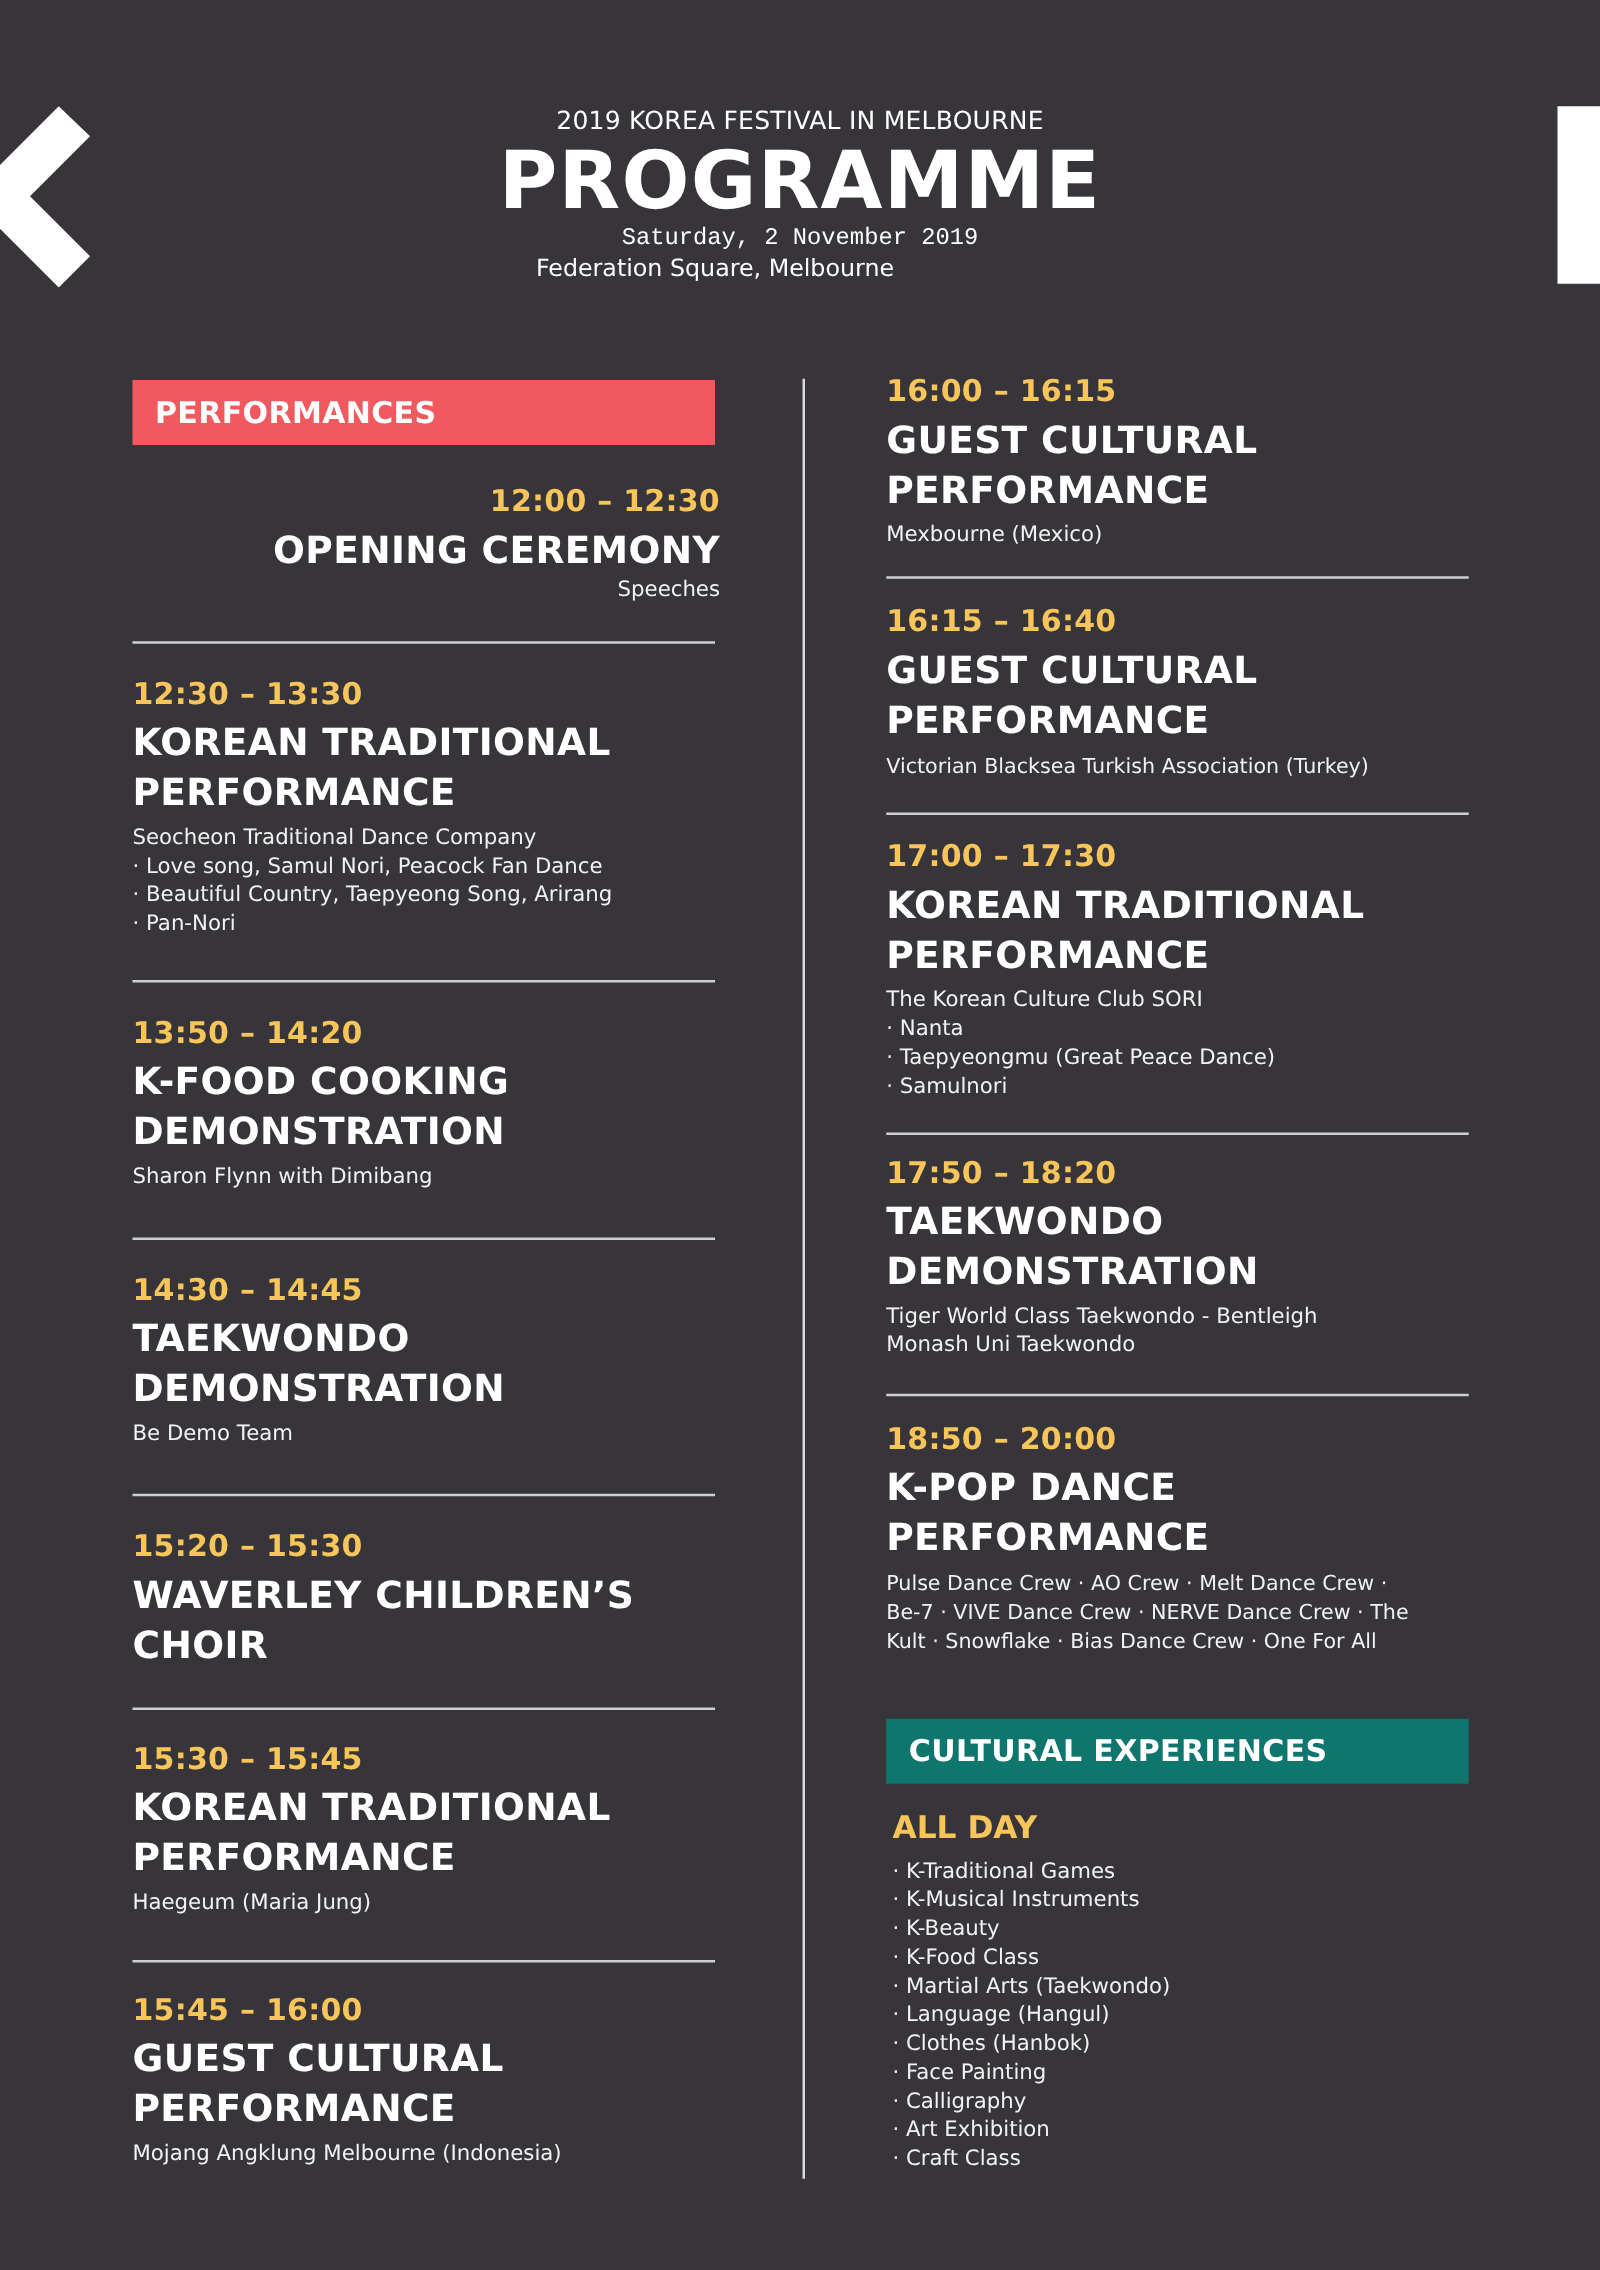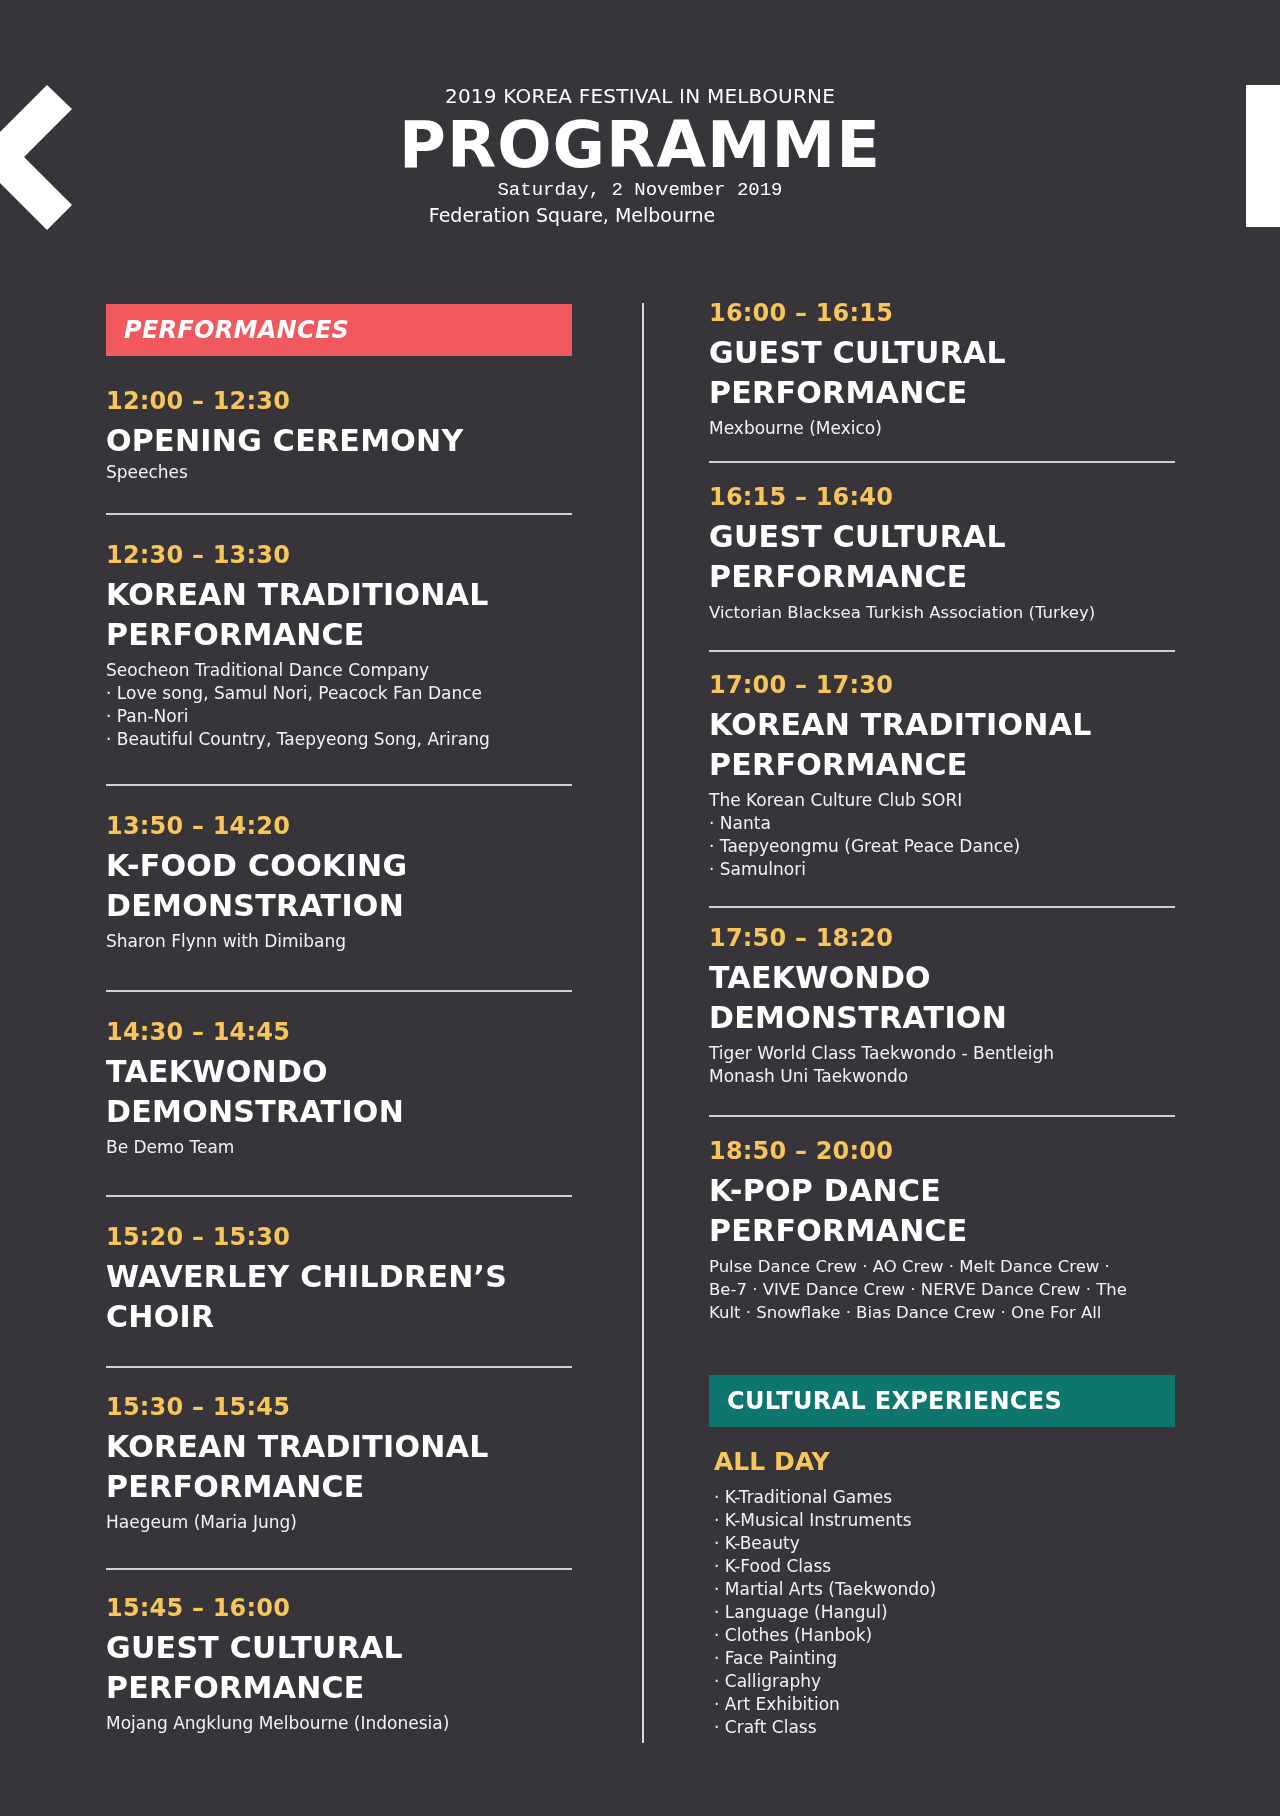--- a/index.html
+++ b/index.html
@@ -91,7 +91,7 @@
 <div class="dateline" style="text-align:center;">Saturday, 2 November 2019</div>
 <div class="venueline" style="text-align:center;">Federation Square, Melbourne</div>
 
-<div class="section-bar bar-red" style="left:106px; top:304px; width:466px;font-style:italic;">
+<div class="section-bar bar-red" style="left:106px; top:304px; width:466px;">
   <span>PERFORMANCES</span>
 </div>
 

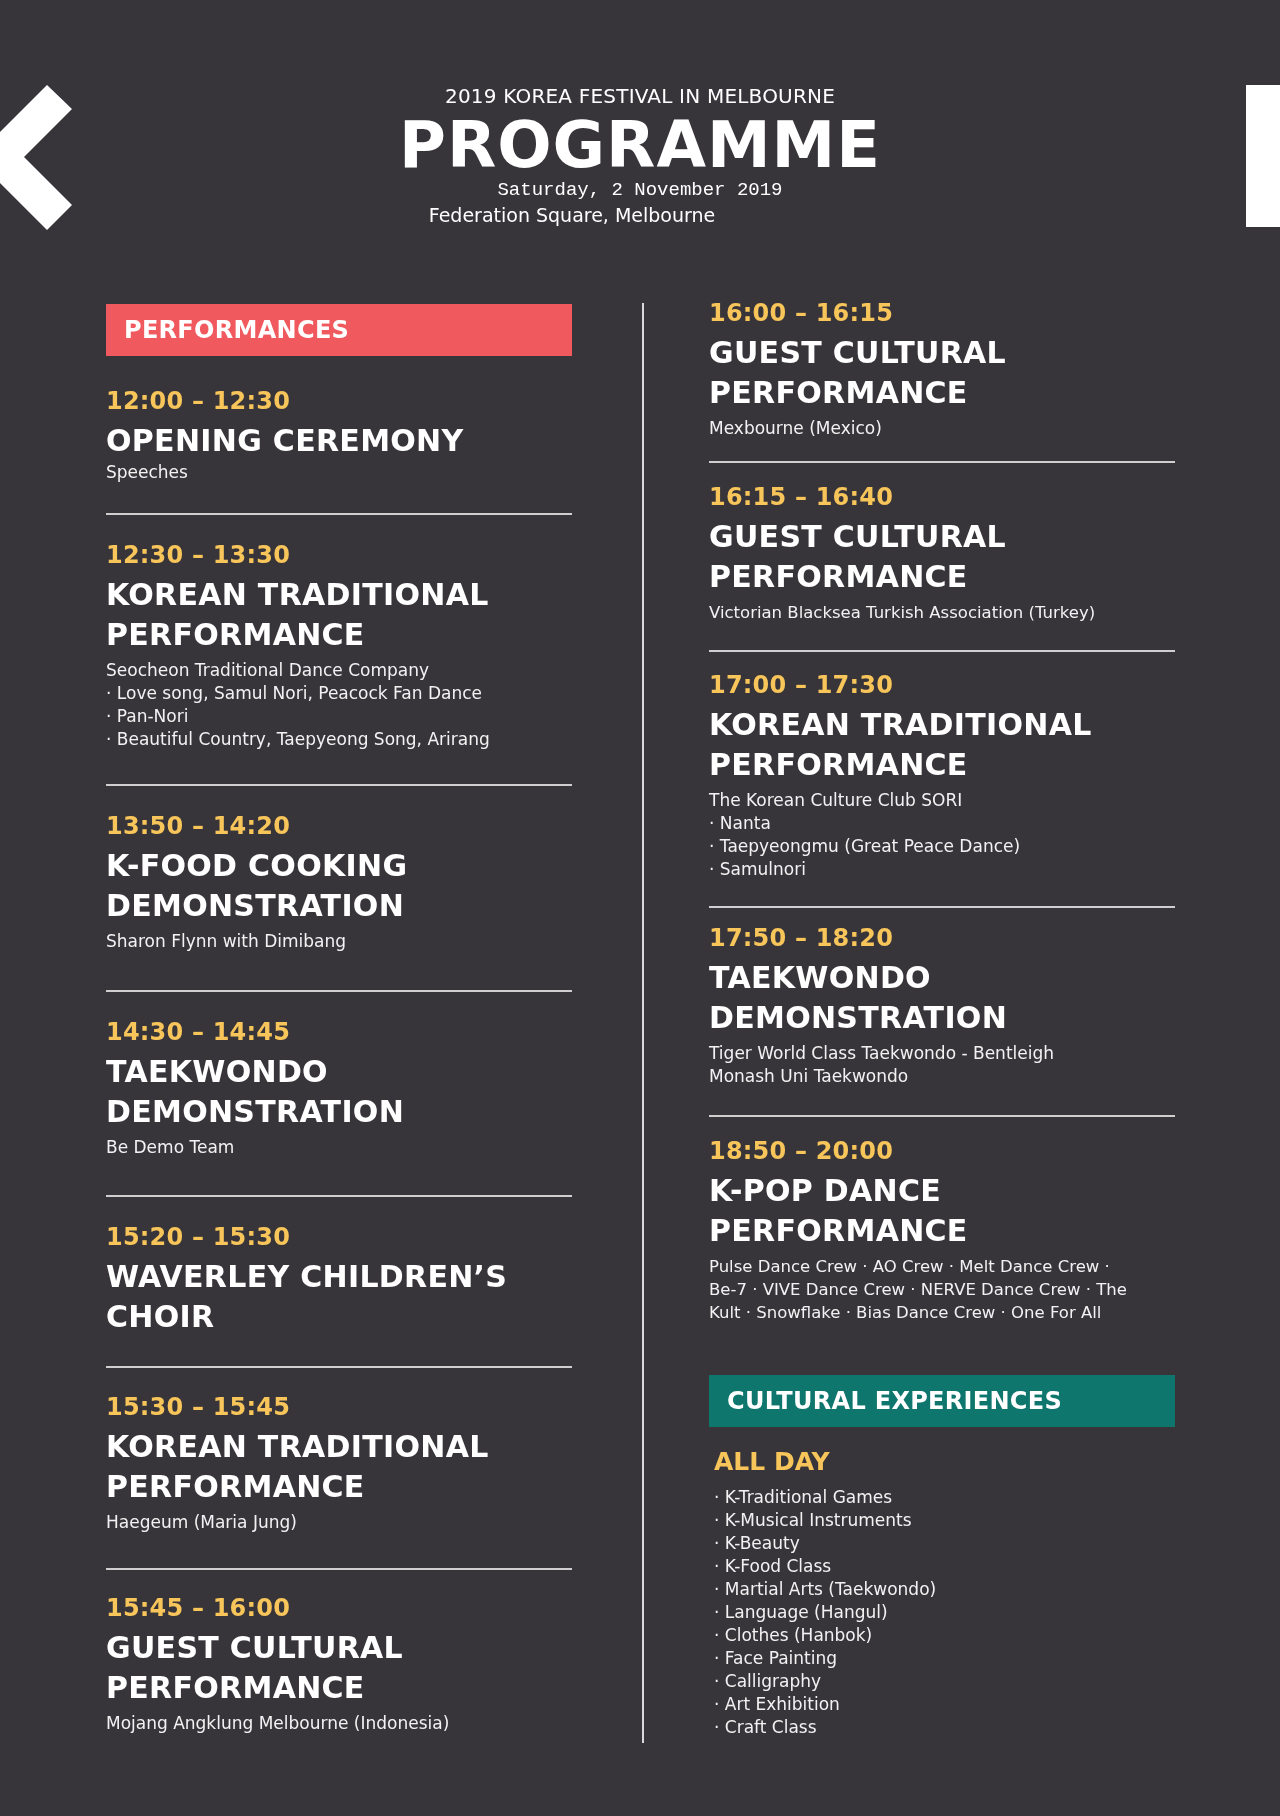--- a/index.html
+++ b/index.html
@@ -97,7 +97,7 @@
 
 <div class="vline"></div>
 
-<div class="item" style="left:106px; top:381px;">
+<div class="item" style="left:106px; top:381px;text-align:right;">
   <span class="time">12:00 – 12:30</span>
   <span class="title">OPENING CEREMONY</span>
   <span class="subs" style="margin-top:0">

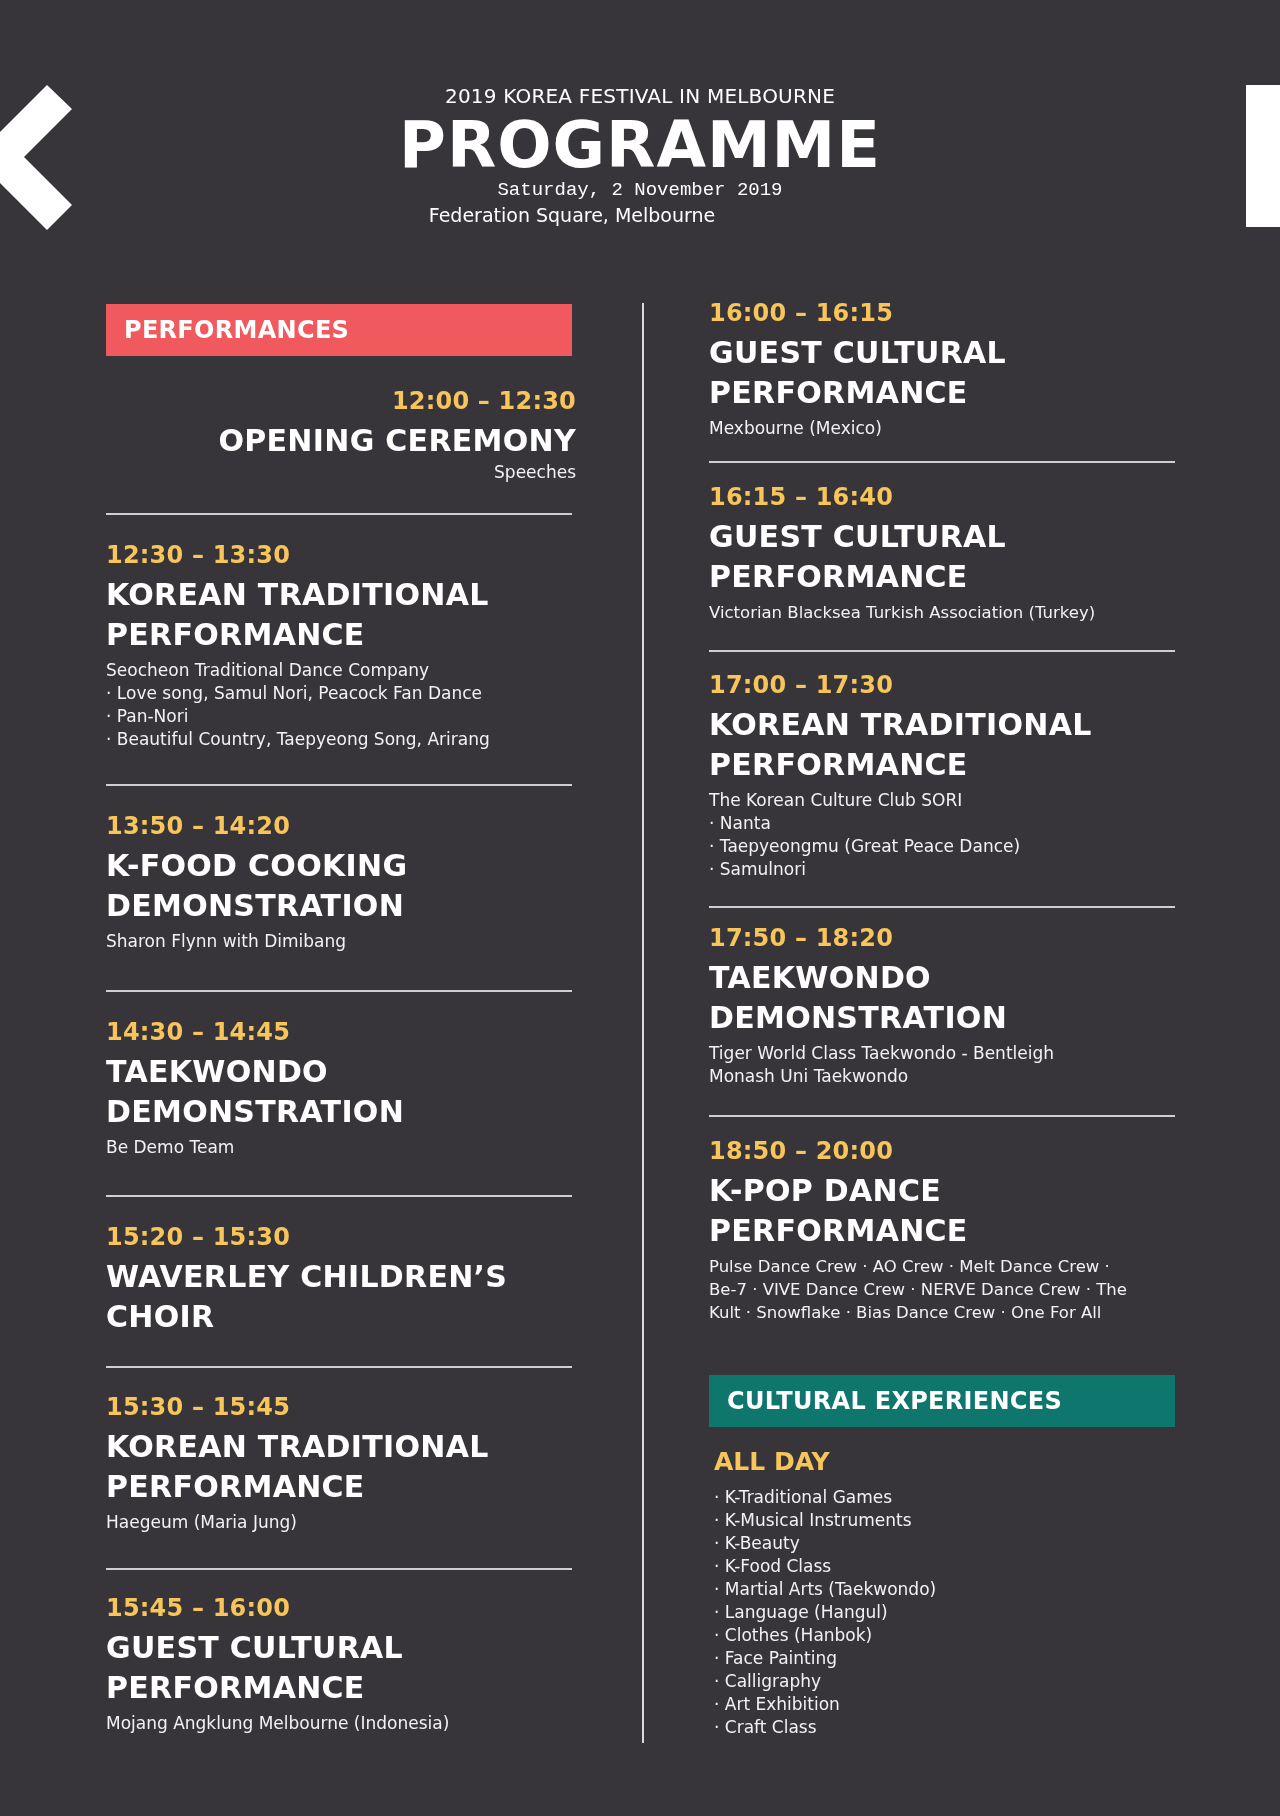--- a/index.html
+++ b/index.html
@@ -113,8 +113,8 @@
   <span class="subs">
     <span class="sub">Seocheon Traditional Dance Company</span>
     <span class="sub">· Love song, Samul Nori, Peacock Fan Dance</span>
+    <span class="sub">· Beautiful Country, Taepyeong Song, Arirang</span>
     <span class="sub">· Pan-Nori</span>
-    <span class="sub">· Beautiful Country, Taepyeong Song, Arirang</span>
   </span>
 </div>
 <div class="divider" style="left:106px; top:784px;"></div>

